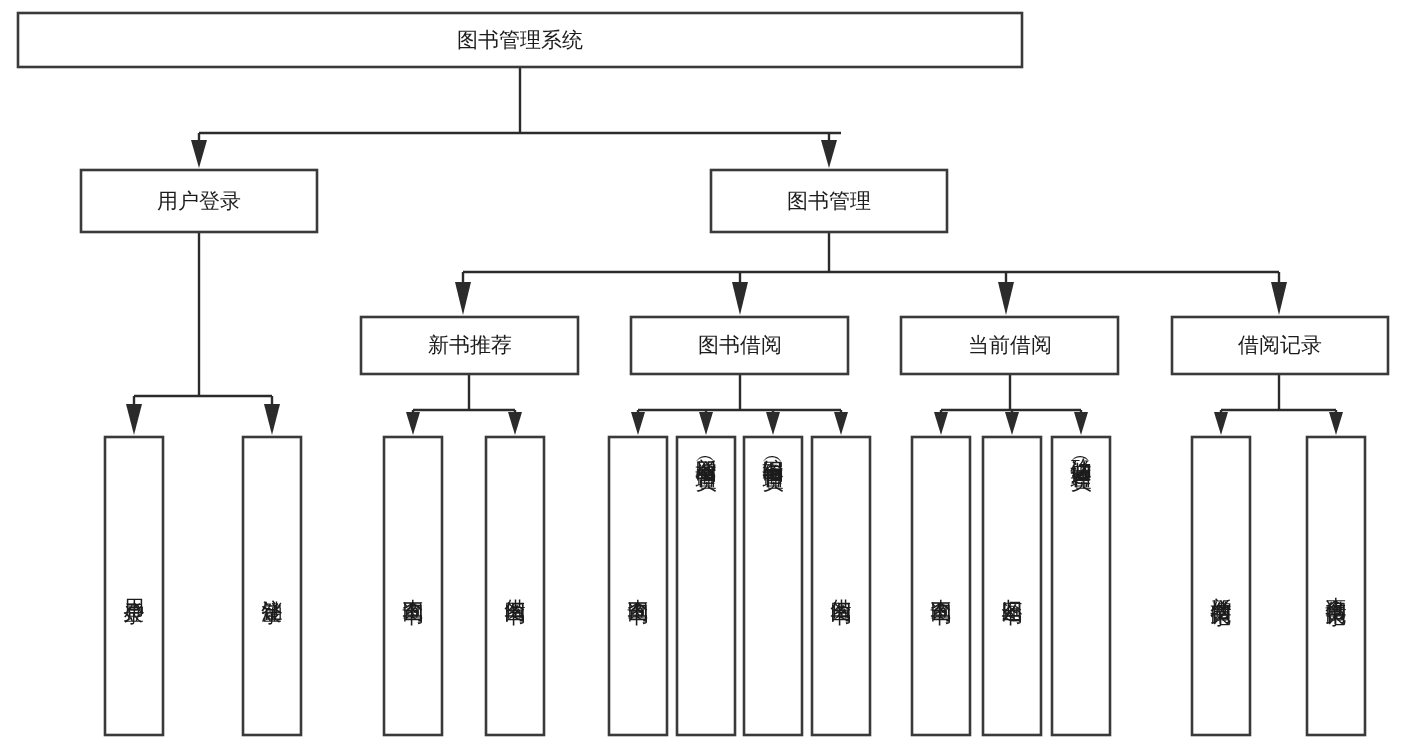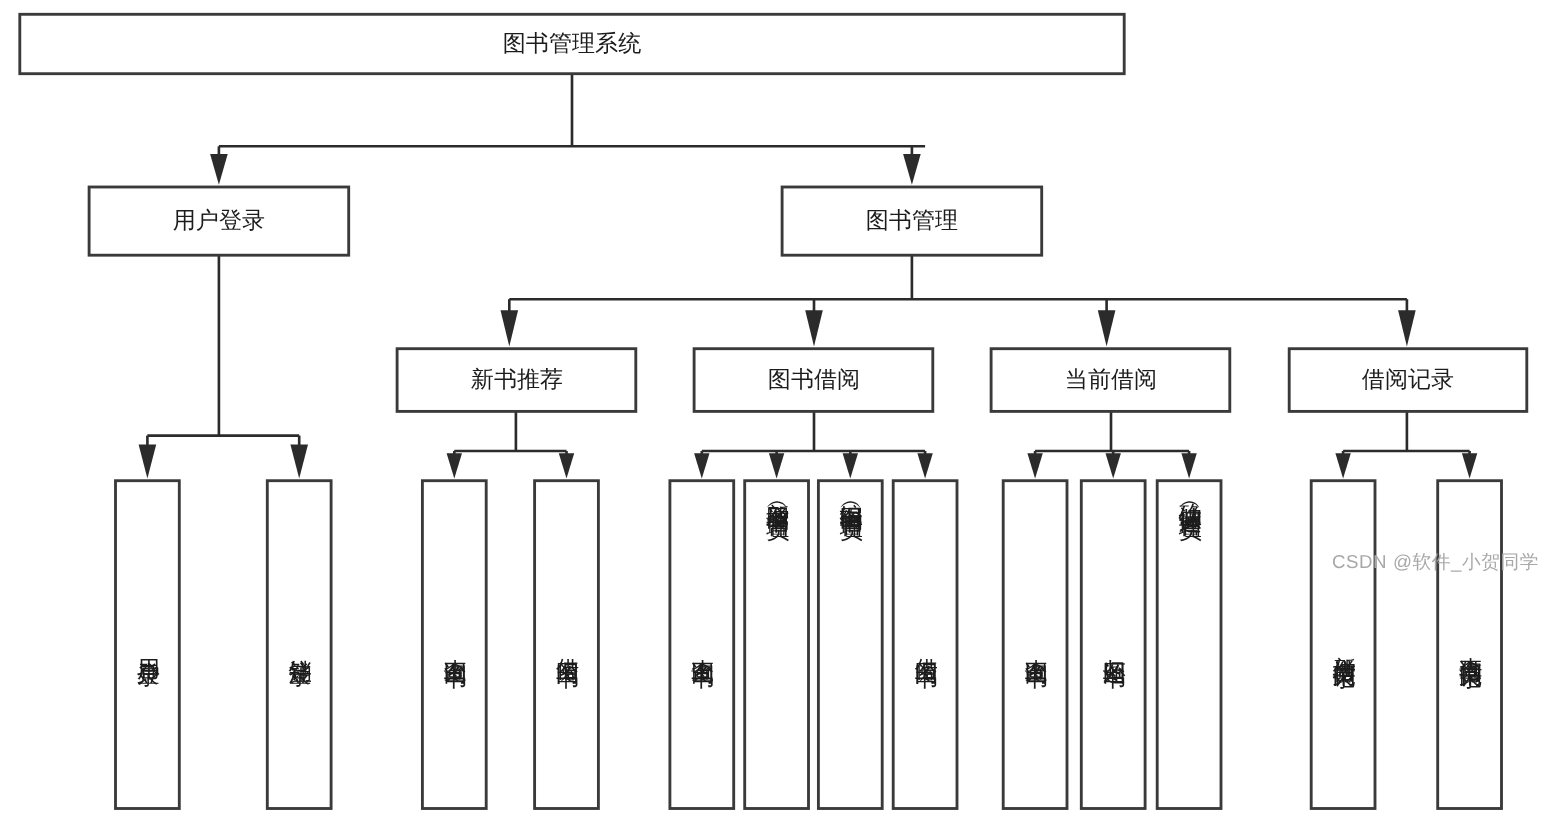--- a/index.html
+++ b/index.html
@@ -251,7 +251,6 @@
     <span class="leaf-label-v">查询借阅记录</span>
   </div>
 
-  <div class="watermark">CSDN @软件_小贺同学</div>
 
 </div>
 

